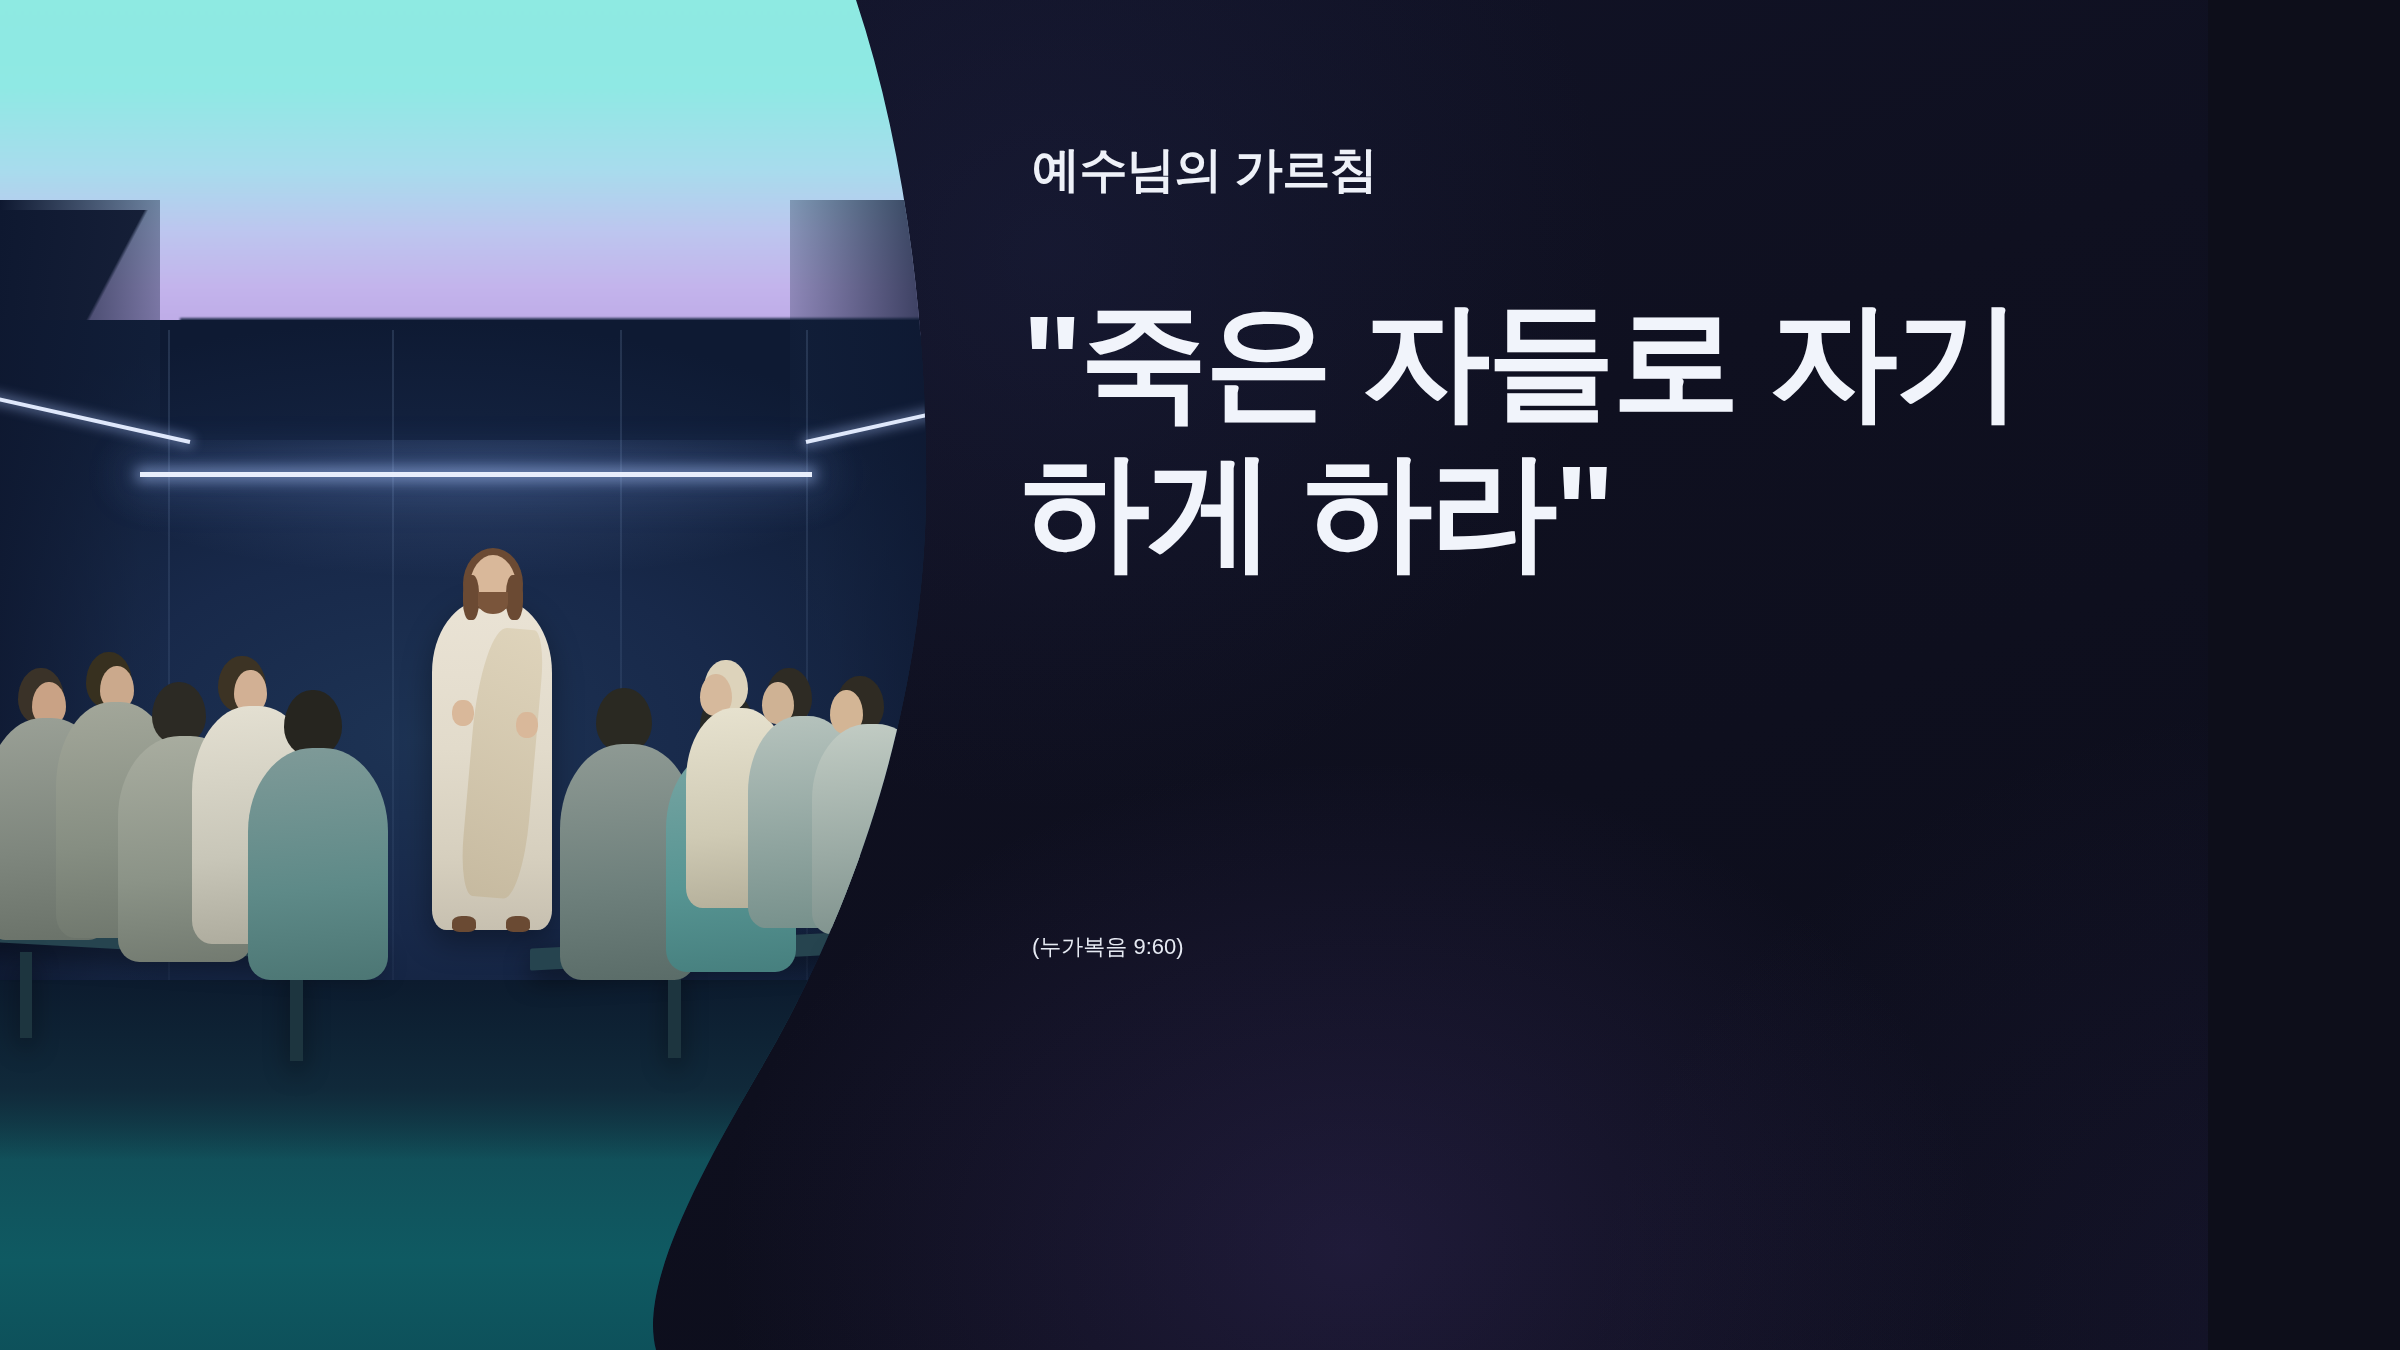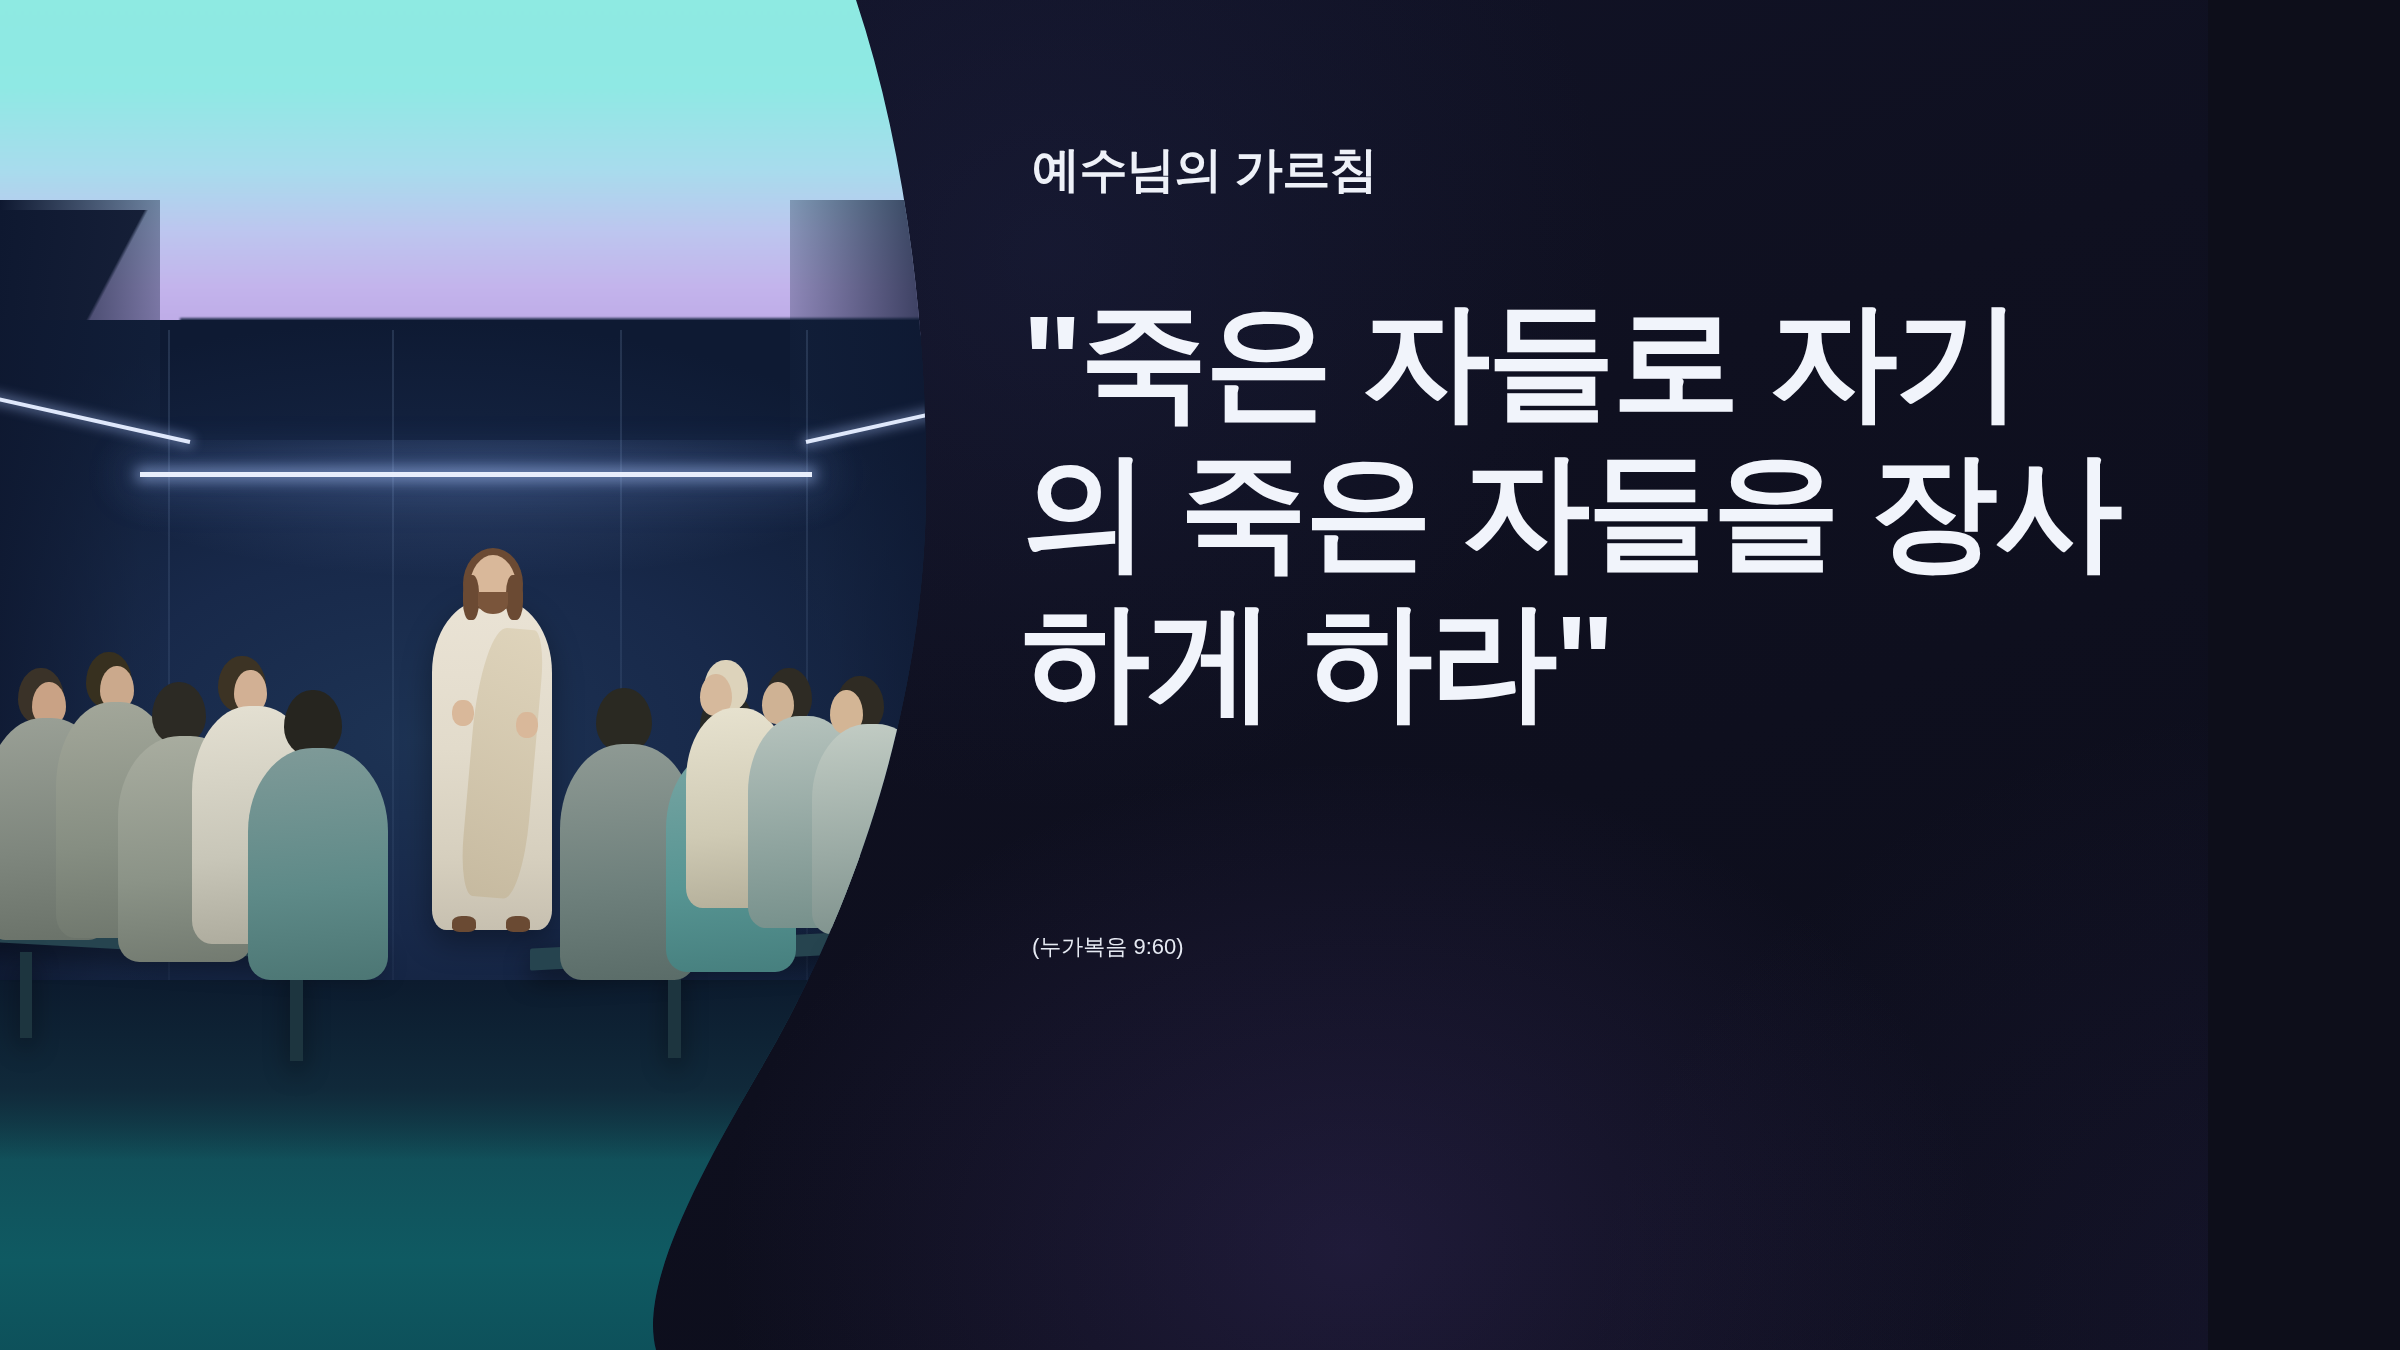--- a/index.html
+++ b/index.html
@@ -356,7 +356,6 @@
 
     <div class="headline">
       <div>"죽은 자들로 자기</div>
-      <div>의 죽은 자들을 장사</div>
       <div>하게 하라"</div>
     </div>
 

